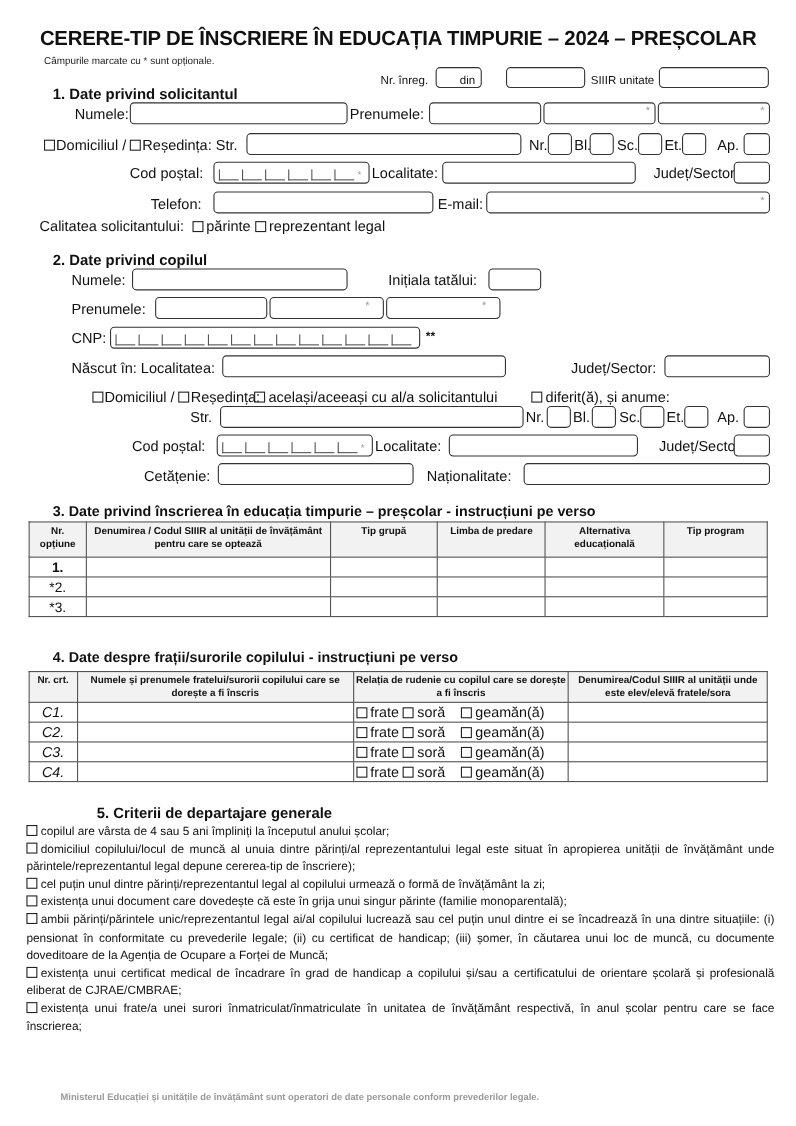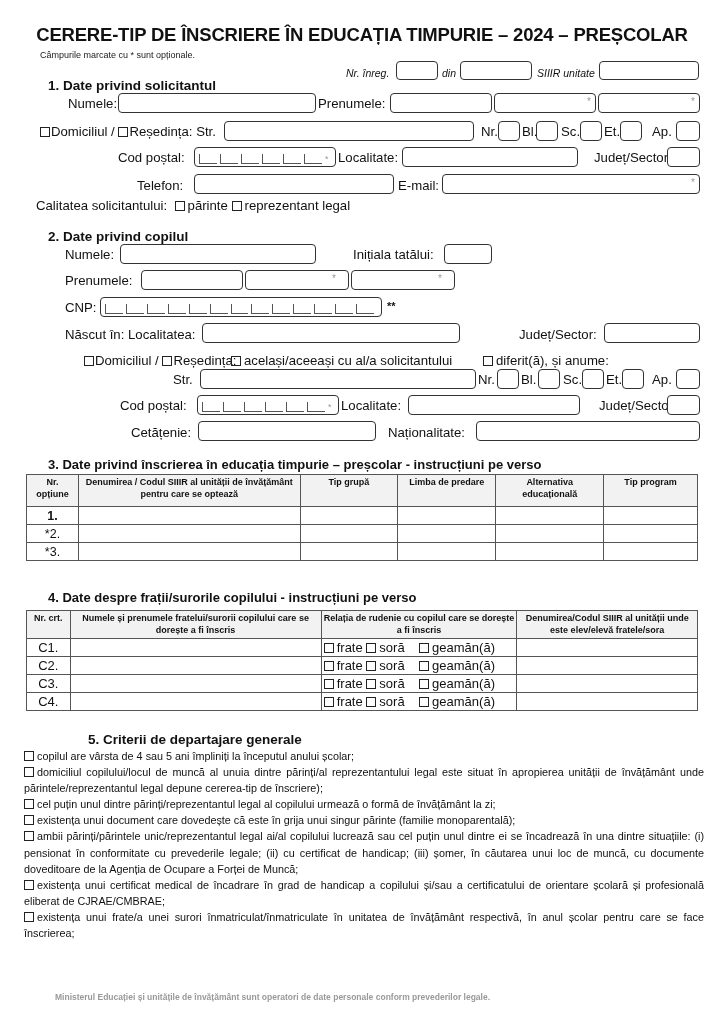--- a/index.html
+++ b/index.html
@@ -9,7 +9,7 @@
   .title { left: 0; width: 724px; top: 24px; text-align: center; font-weight: bold; font-size: 18.5px; letter-spacing: -0.2px; }
   .note { left: 40px; top: 50px; font-size: 9px; color: #222; }
   .lbl { font-size: 13.2px; white-space: nowrap; line-height: 16px; }
-  .ital { font-style: italic; font-size: 10.5px; }
+  .ital { font-size: 10.5px; }
   .box { border: 1.2px solid #333; border-radius: 4px; background: #fff; height: 20px; }
   .box .opt { position: absolute; right: 4px; top: 2px; font-size: 10px; color: #999; }
   .sec { font-weight: bold; font-size: 13.5px; white-space: nowrap; }

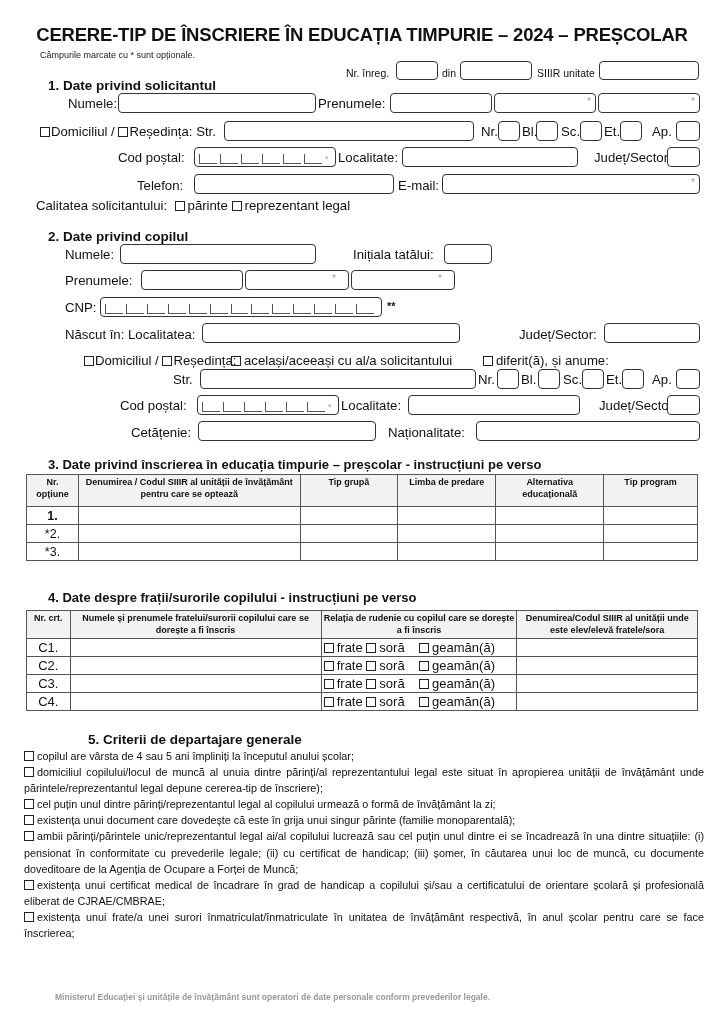--- a/index.html
+++ b/index.html
@@ -35,7 +35,7 @@
 
 <div class="abs lbl ital" style="left:346px;top:65px;">Nr. înreg.</div>
 <div class="abs box" style="left:396px;top:61px;width:42px;height:19px;"></div>
-<div class="abs lbl ital" style="left:442px;top:65px;">din</div>
+<div class="abs lbl ital" style="left:418px;top:65px;">din</div>
 <div class="abs box" style="left:460px;top:61px;width:72px;height:19px;"></div>
 <div class="abs lbl ital" style="left:537px;top:65px;">SIIIR unitate</div>
 <div class="abs box" style="left:599px;top:61px;width:100px;height:19px;"></div>

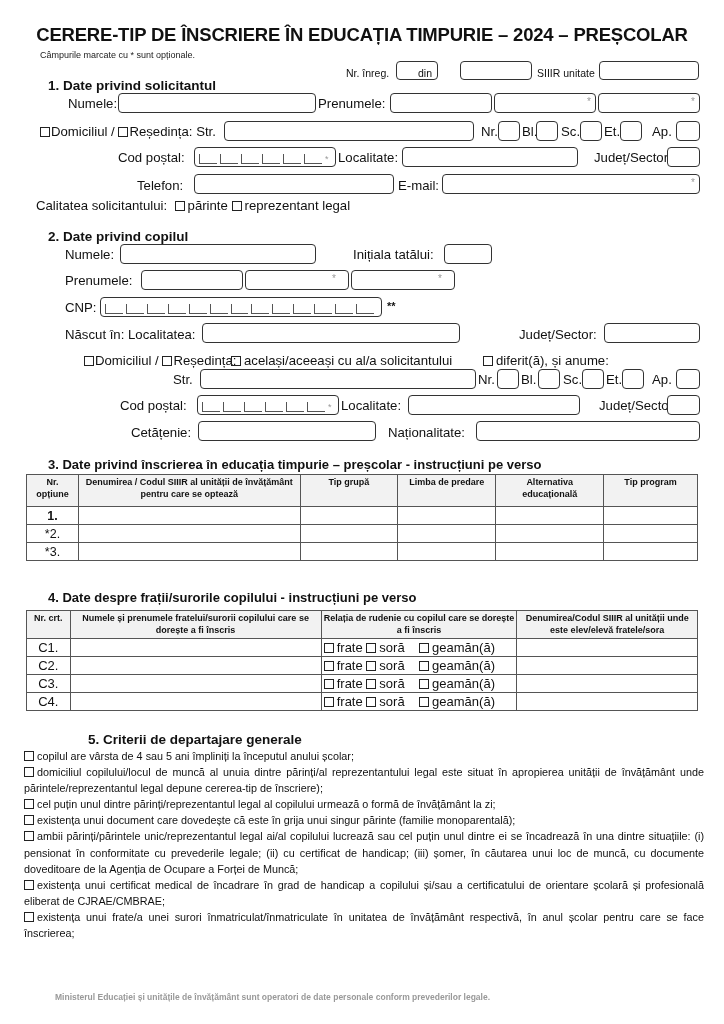--- a/index.html
+++ b/index.html
@@ -21,7 +21,7 @@
   th { background: #f2f2f2; font-size: 9px; font-weight: bold; text-align: center; vertical-align: top; line-height: 12px; padding: 1px 2px; }
   td { height: 18px; font-size: 12px; }
   .t3 td.nr { text-align: center; font-size: 12.5px; }
-  .t4 td.nr { text-align: center; font-size: 13px; }
+  .t4 td.nr { text-align: center; font-size: 13px; font-style: italic; }
   .t4 td.rel { font-size: 13px; white-space: nowrap; padding-left: 2px; }
   .crit { left: 24px; top: 748px; width: 680px; font-size: 10.8px; line-height: 16.1px; text-align: justify; }
   .crit p { margin: 0; }

